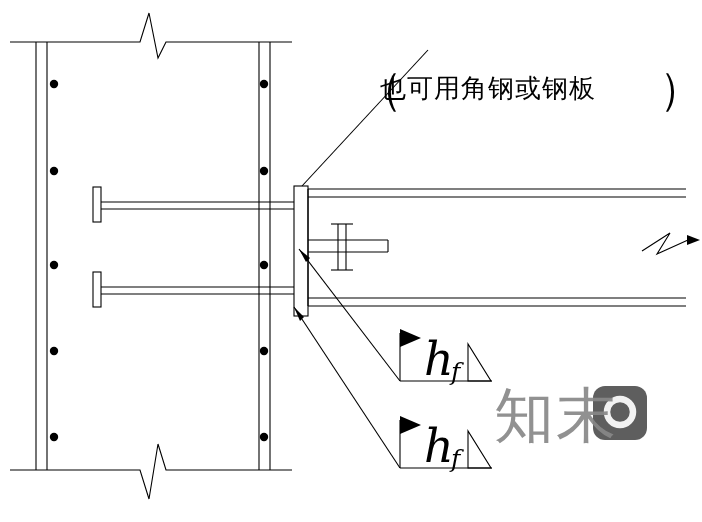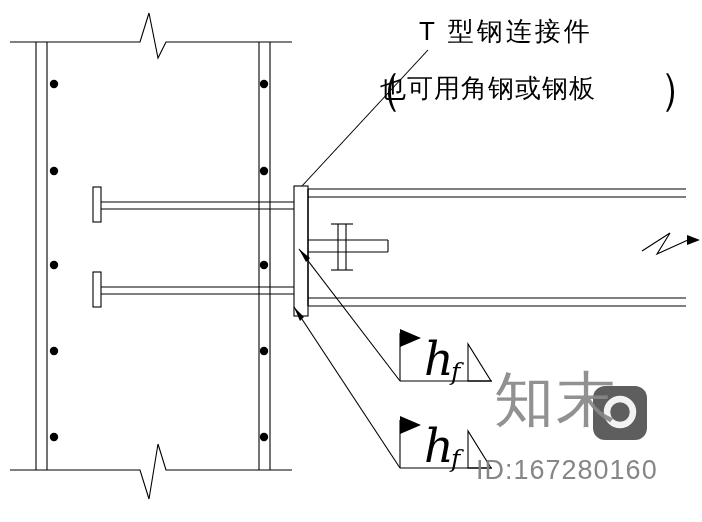--- a/index.html
+++ b/index.html
@@ -130,7 +130,6 @@
     </g>
   </svg>
 
-  <div class="txt title1">T 型钢连接件</div>
   <div class="txt paren paren-open">（</div>
   <div class="txt subtitle">也可用角钢或钢板</div>
   <div class="txt paren paren-close">）</div>

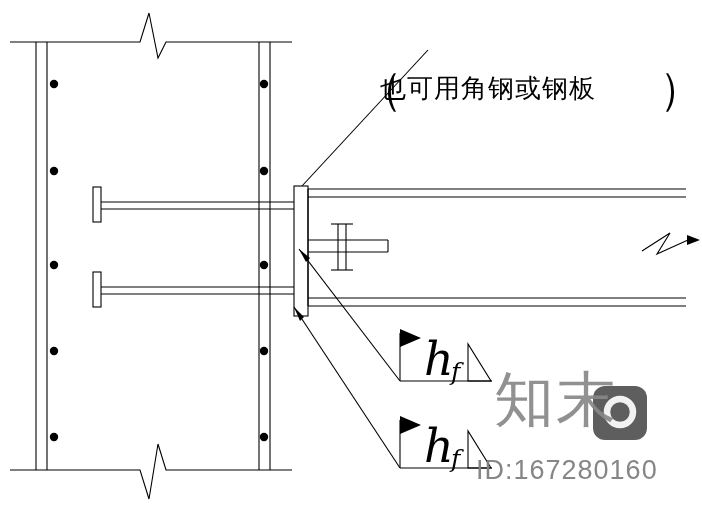--- a/index.html
+++ b/index.html
@@ -25,7 +25,7 @@
   .paren-open { left:362px; }
   .paren-close { left:660px; }
   .wm-text {
-    left:494px; top:360px; font-size:60px; letter-spacing:2px;
+    left:494px; top:376px; font-size:60px; letter-spacing:2px;
     color:rgba(136,136,136,0.92); font-weight:500;
   }
   .wm-id {

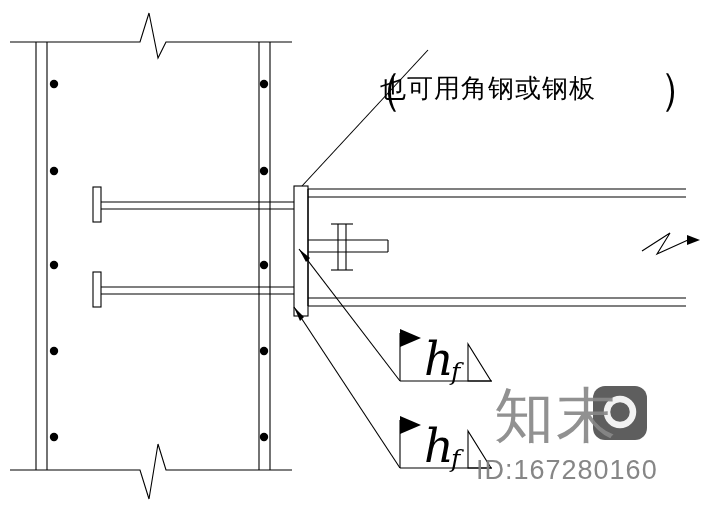--- a/index.html
+++ b/index.html
@@ -135,7 +135,6 @@
   <div class="txt paren paren-close">）</div>
 
   <div class="txt wm-text">知末</div>
-  <div class="txt wm-id">ID:167280160</div>
 </div>
 
 </body></html>

